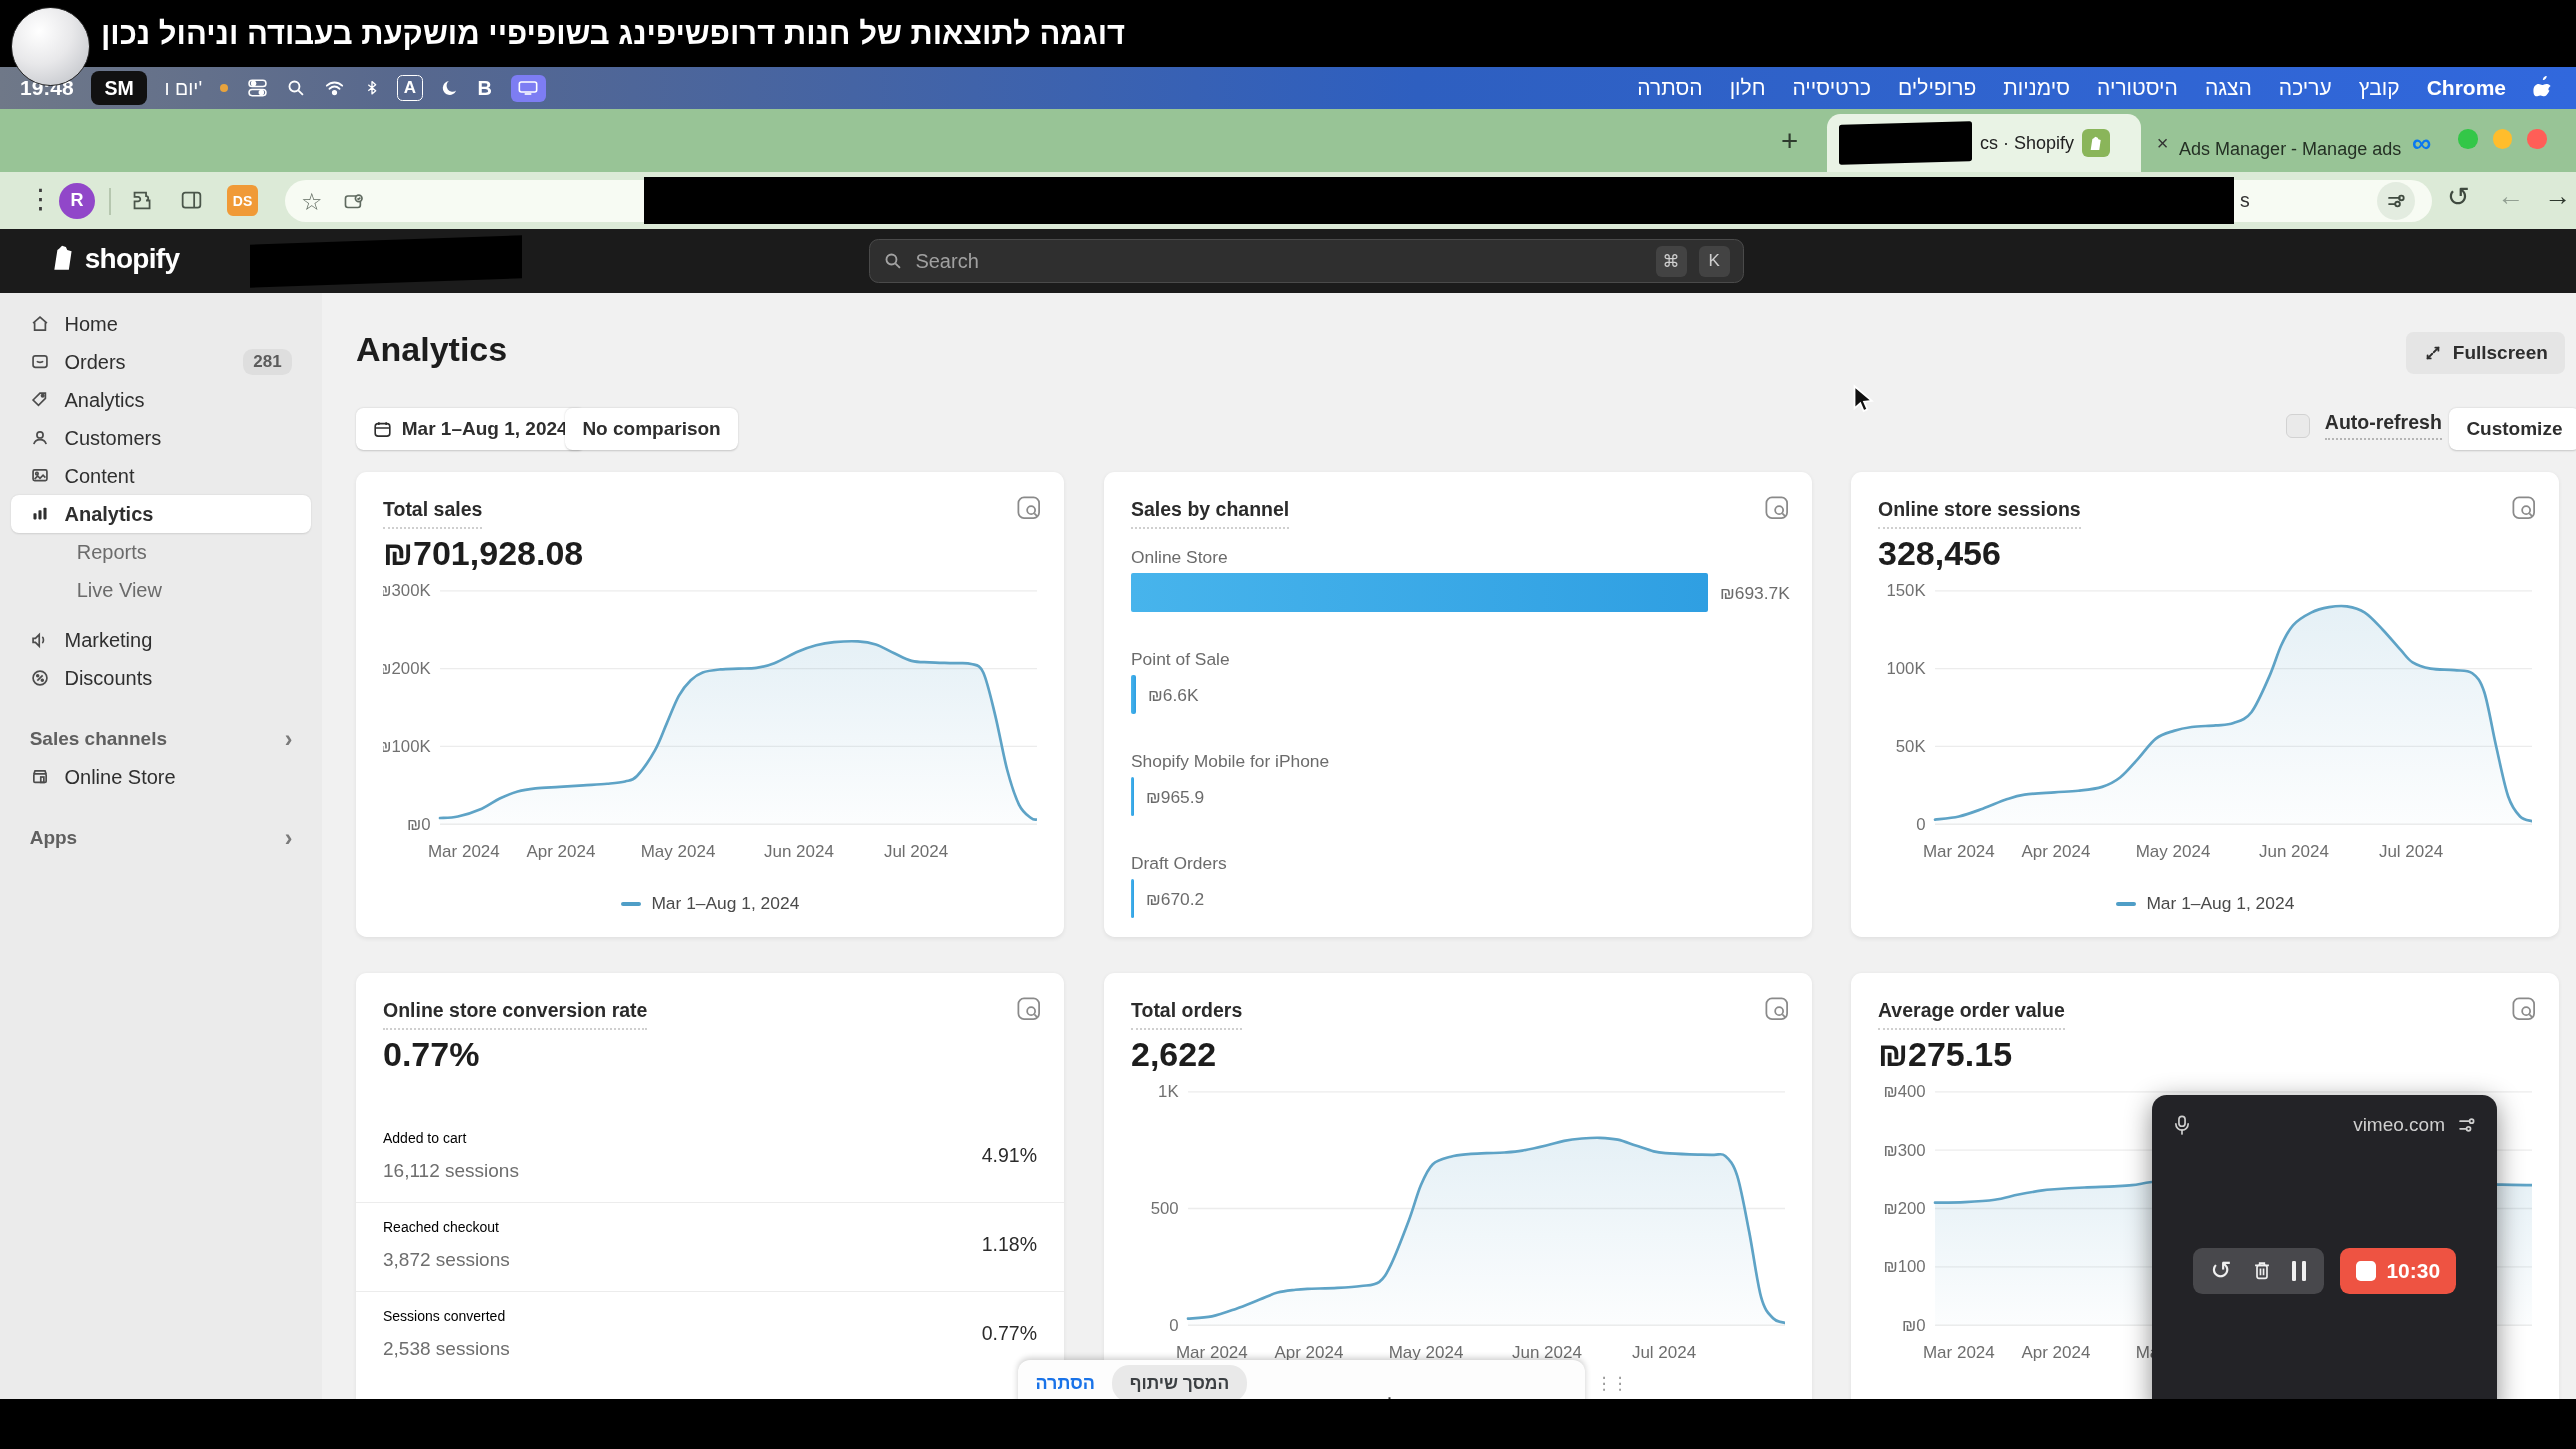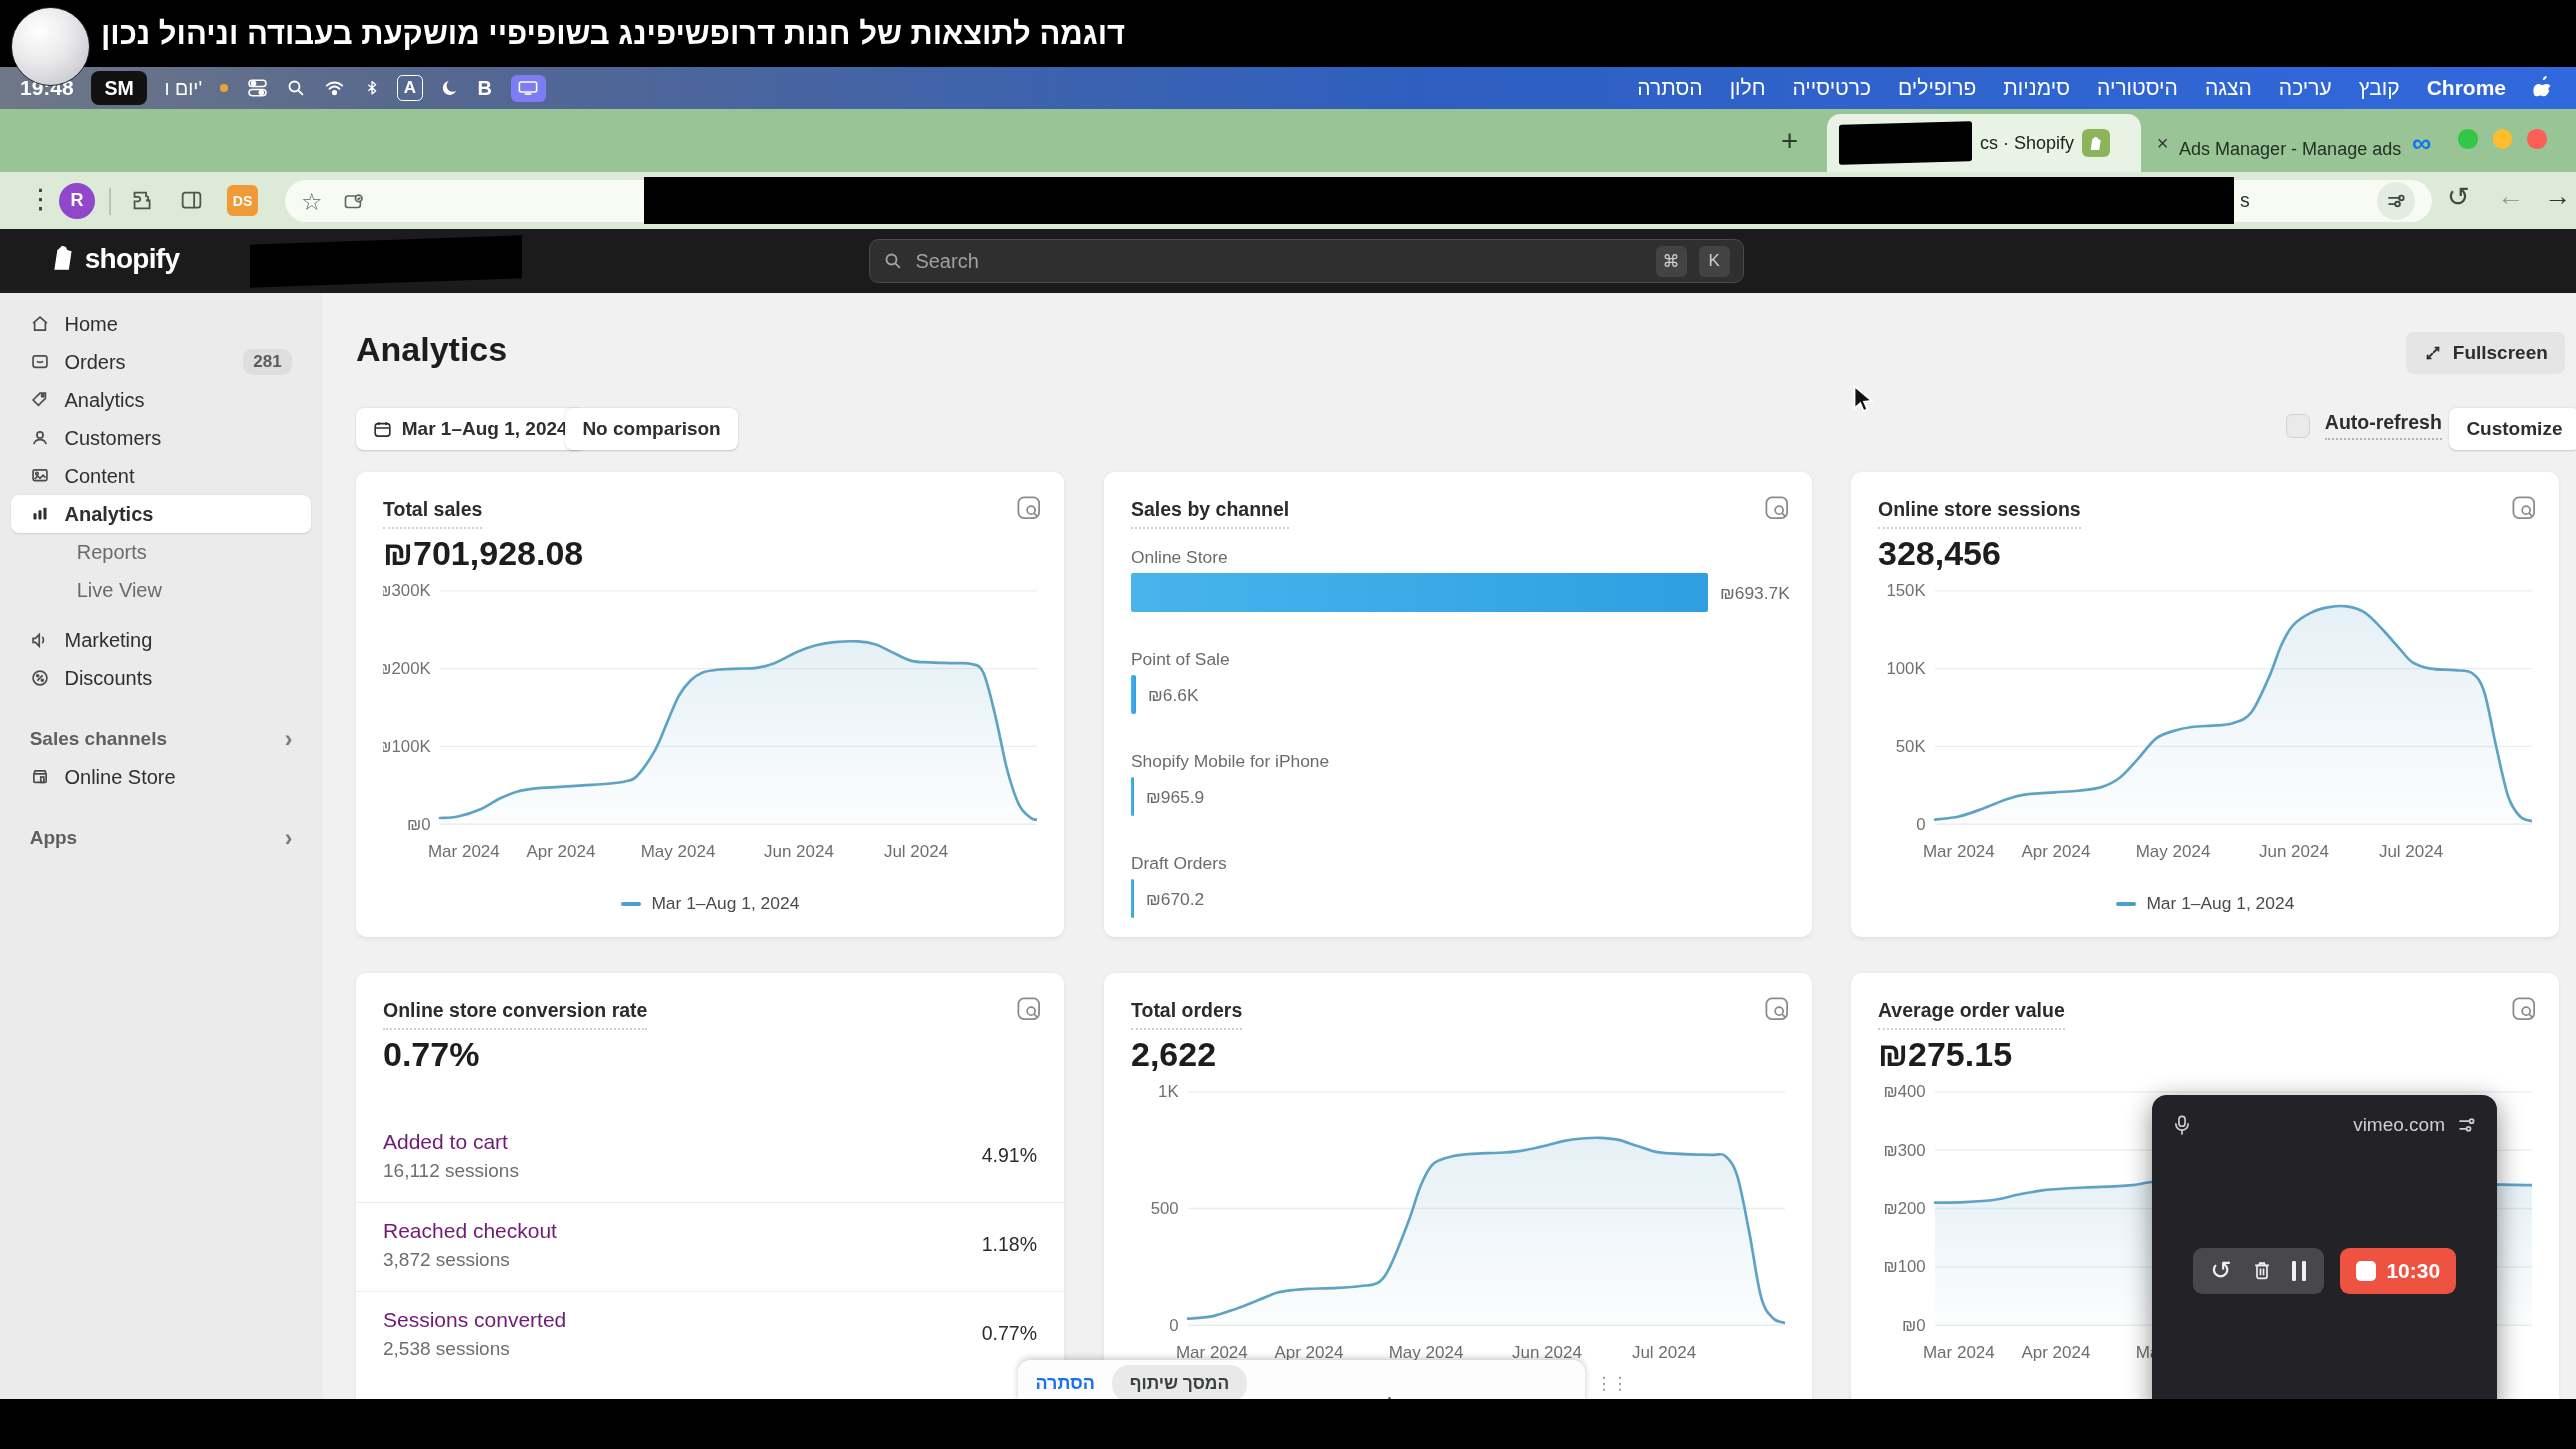--- a/index.html
+++ b/index.html
@@ -109,7 +109,7 @@
   .b-val{position:absolute;font-size:17.4px;color:#6b6b6b;white-space:nowrap;}
   .f-row{position:absolute;left:0;width:100%;height:89px;}
   .f-row.bord{border-top:1.3px solid #ececec;}
-  .f-lbl{position:absolute;left:27px;top:16px;font-size:21px;color:#701a75;font-weight:500;}
+  .f-lbl{position:absolute;left:27px;top:16px;font-size:14px;color:#000000;font-weight:500;}
   .f-sess{position:absolute;left:27px;top:46px;font-size:19px;color:#6e6e6e;}
   .f-pct{position:absolute;right:27px;top:29.5px;font-size:19.5px;color:#2b2b2b;}
   

